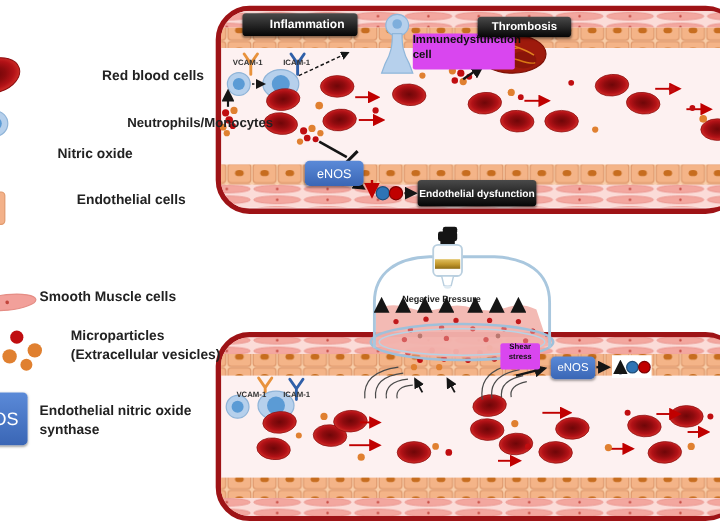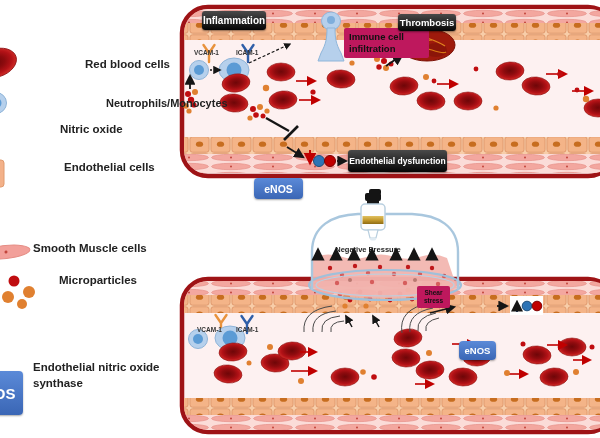--- a/index.html
+++ b/index.html
@@ -373,7 +373,7 @@
   <span style="display:block">synthase</span>
 </div>
 
-<div class="box-dark" style="left:202px;top:11px;width:64px;height:19px;font-size:10px;">Inflammation</div>
+<div class="box-dark" style="left:202px;top:11px;width:84px;height:19px;font-size:10px;padding-left:12px;">Inflammation</div>
 <div class="box-white" style="left:344px;top:28px;width:80px;height:30px;font-size:9.5px;line-height:1.25;padding-left:5px;">
   <span>Immune cell</span>
   <span>infiltration</span>

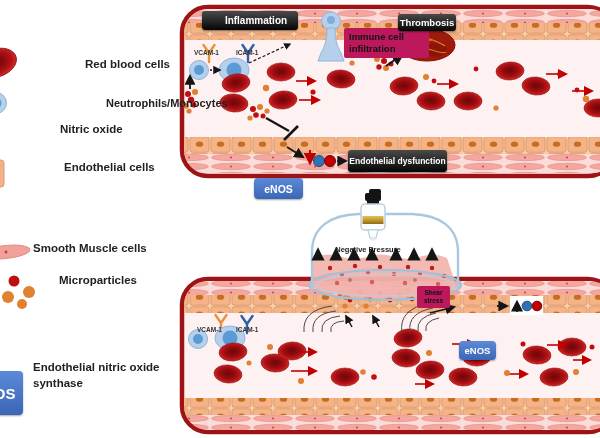--- a/index.html
+++ b/index.html
@@ -380,7 +380,7 @@
 </div>
 <div class="lbl" style="left:194px;top:33px;font-size:6.5px;color:#333;">VCAM-1</div>
 <div class="lbl" style="left:236px;top:33px;font-size:6.5px;color:#333;">ICAM-1</div>
-<div class="box-dark" style="left:398px;top:14px;width:58px;height:17px;font-size:9.5px;">Thrombosis</div>
+<div class="box-dark" style="left:398px;top:14px;width:78px;height:17px;font-size:9.5px;">Thrombosis</div>
 <div class="box-blue" style="left:254px;top:134px;width:49px;height:21px;font-size:10.5px;">eNOS</div>
 <div class="box-dark" style="left:348px;top:150px;width:99px;height:22px;font-size:8.5px;">Endothelial dysfunction</div>
 

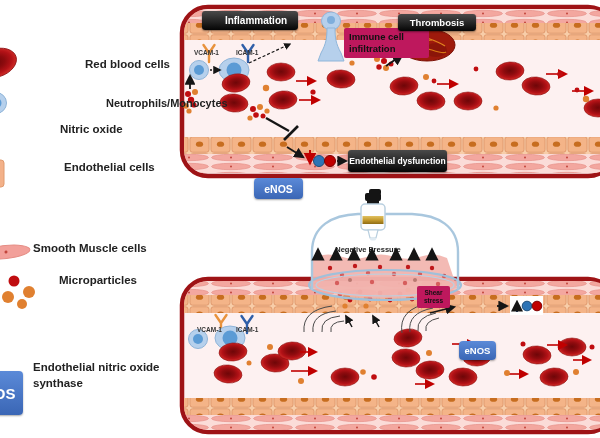--- a/index.html
+++ b/index.html
@@ -13,8 +13,8 @@
   .box-blue{position:absolute;background:linear-gradient(#5b8ad8,#3a66b5);color:#fff;
             border-radius:4px;display:flex;align-items:center;justify-content:center;
             font-weight:bold;box-shadow:0 1px 2px rgba(0,0,0,.35);white-space:nowrap;margin-top:44px;}
-  .box-white{position:absolute;background:#be185d;color:#111;font-weight:bold;
-             display:flex;flex-direction:column;justify-content:center;border-radius:2px;}
+  .box-white{position:absolute;background:#d946ef;color:#111;font-weight:bold;
+             display:flex;justify-content:center;border-radius:2px;}
   .legend-label{position:absolute;font-weight:bold;color:#222;font-size:11.5px;line-height:1.4;}
 </style>
 </head>

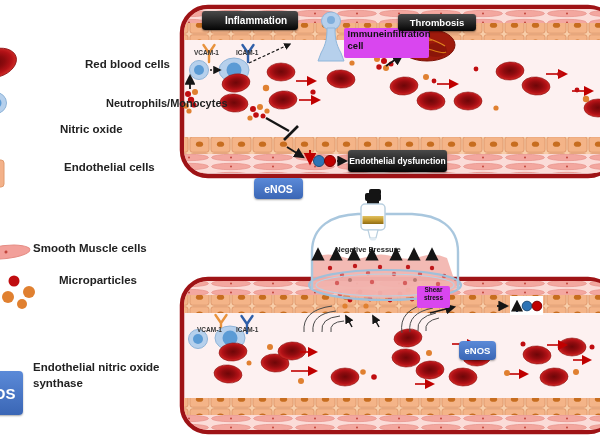--- a/index.html
+++ b/index.html
@@ -376,7 +376,7 @@
 <div class="box-dark" style="left:202px;top:11px;width:84px;height:19px;font-size:10px;padding-left:12px;">Inflammation</div>
 <div class="box-white" style="left:344px;top:28px;width:80px;height:30px;font-size:9.5px;line-height:1.25;padding-left:5px;">
   <span>Immune cell</span>
-  <span>infiltration</span>
+  <span>dysfunction</span>
 </div>
 <div class="lbl" style="left:194px;top:33px;font-size:6.5px;color:#333;">VCAM-1</div>
 <div class="lbl" style="left:236px;top:33px;font-size:6.5px;color:#333;">ICAM-1</div>

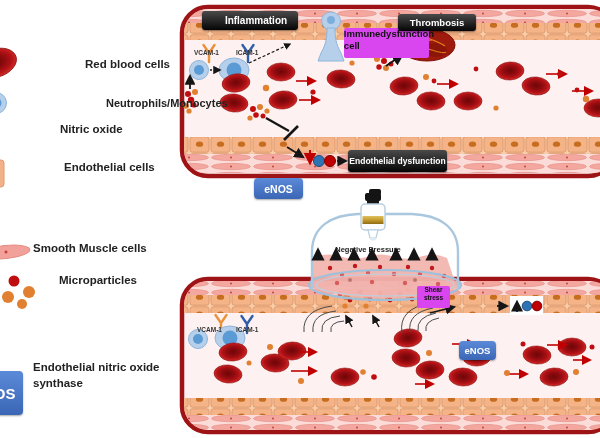--- a/index.html
+++ b/index.html
@@ -361,7 +361,7 @@
 
 <div class="legend-label" style="left:57px;top:56px;padding-left:28px;">Red blood cells</div>
 <div class="legend-label" style="left:64px;top:96px;font-size:11px;margin-left:42px;">Neutrophils/Monocytes</div>
-<div class="legend-label" style="left:60px;top:121px;">Nitric oxide</div>
+<div class="legend-label" style="left:48px;top:121px;">Nitric oxide</div>
 <div class="legend-label" style="left:64px;top:159px;">Endothelial cells</div>
 <div class="legend-label" style="left:33px;top:240px;">Smooth Muscle cells</div>
 <div class="legend-label" style="left:28px;top:272px;white-space:nowrap;margin-left:31px;">

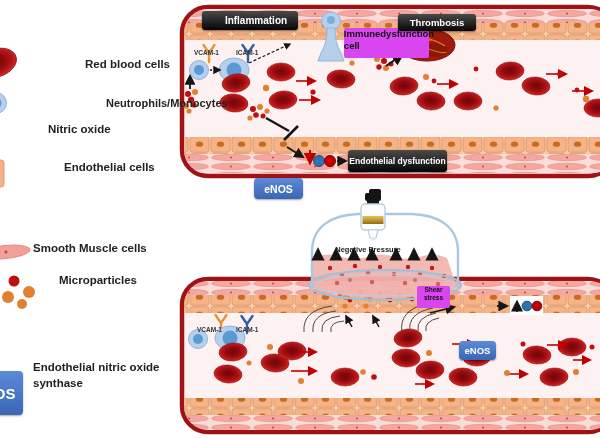--- a/index.html
+++ b/index.html
@@ -12,7 +12,7 @@
             font-weight:bold;box-shadow:0 1px 2px rgba(0,0,0,.45);white-space:nowrap;}
   .box-blue{position:absolute;background:linear-gradient(#5b8ad8,#3a66b5);color:#fff;
             border-radius:4px;display:flex;align-items:center;justify-content:center;
-            font-weight:bold;box-shadow:0 1px 2px rgba(0,0,0,.35);white-space:nowrap;margin-top:44px;}
+            font-weight:normal;box-shadow:0 1px 2px rgba(0,0,0,.35);white-space:nowrap;}
   .box-white{position:absolute;background:#d946ef;color:#111;font-weight:bold;
              display:flex;justify-content:center;border-radius:2px;}
   .legend-label{position:absolute;font-weight:bold;color:#222;font-size:11.5px;line-height:1.4;}

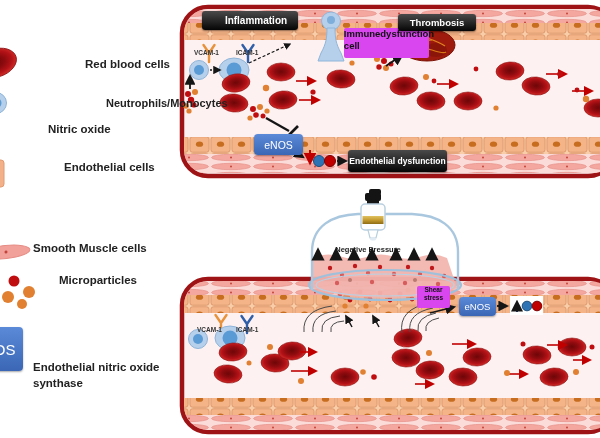--- a/index.html
+++ b/index.html
@@ -366,6 +366,7 @@
 <div class="legend-label" style="left:33px;top:240px;">Smooth Muscle cells</div>
 <div class="legend-label" style="left:28px;top:272px;white-space:nowrap;margin-left:31px;">
   <span style="display:block">Microparticles</span>
+  <span style="display:block">(Extracellular vesicles)</span>
 </div>
 <div class="box-blue" style="left:-33px;top:327px;width:56px;height:44px;font-size:15px;">eNOS</div>
 <div class="legend-label" style="left:33px;top:335px;margin-top:24px;">

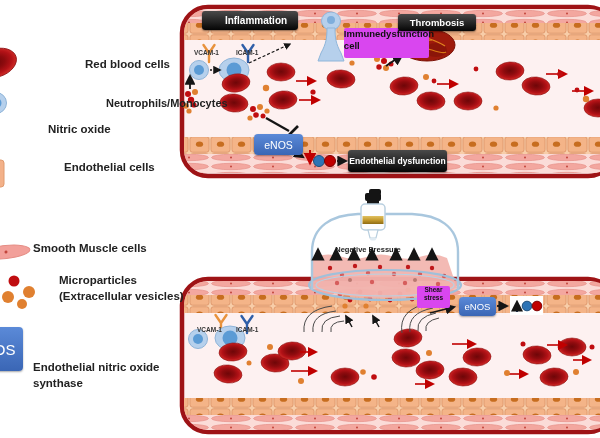--- a/index.html
+++ b/index.html
@@ -369,7 +369,7 @@
   <span style="display:block">(Extracellular vesicles)</span>
 </div>
 <div class="box-blue" style="left:-33px;top:327px;width:56px;height:44px;font-size:15px;">eNOS</div>
-<div class="legend-label" style="left:33px;top:335px;margin-top:24px;">
+<div class="legend-label" style="left:33px;top:335px;">
   <span style="display:block">Endothelial nitric oxide</span>
   <span style="display:block">synthase</span>
 </div>

